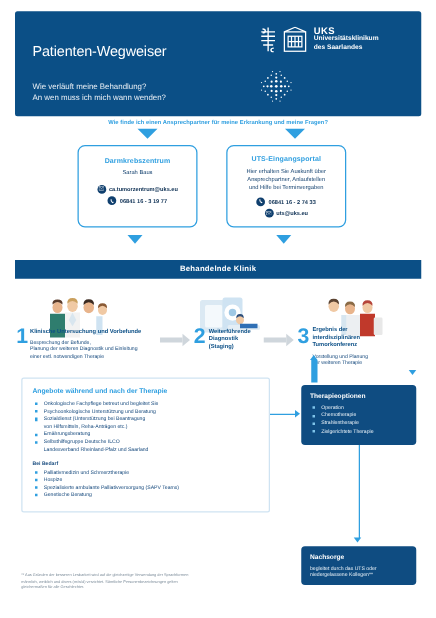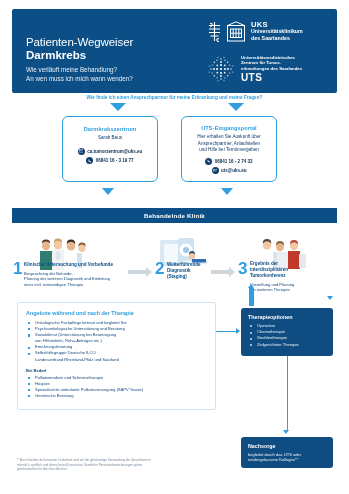--- a/index.html
+++ b/index.html
@@ -209,7 +209,6 @@
 
   <div class="header">
     <div class="hdr-title">Patienten-Wegweiser</div>
-    <div class="hdr-title2">Darmkrebs</div>
     <div class="hdr-sub">
       <div>Wie verläuft meine Behandlung?</div>
       <div>An wen muss ich mich wann wenden?</div>

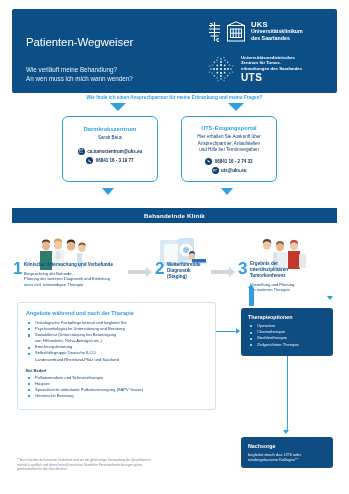--- a/index.html
+++ b/index.html
@@ -290,12 +290,6 @@
               <circle cx="18" cy="26.8" r=".5"></circle>
           </g>
         </svg>
-        <div class="uts-txt">
-          <span class="small">Universitätsmedizinisches</span>
-          <span class="small">Zentrum für Tumor-</span>
-          <span class="small">erkrankungen des Saarlandes</span>
-          <span class="big">UTS</span>
-        </div>
       </div>
     </div>
   </div>

